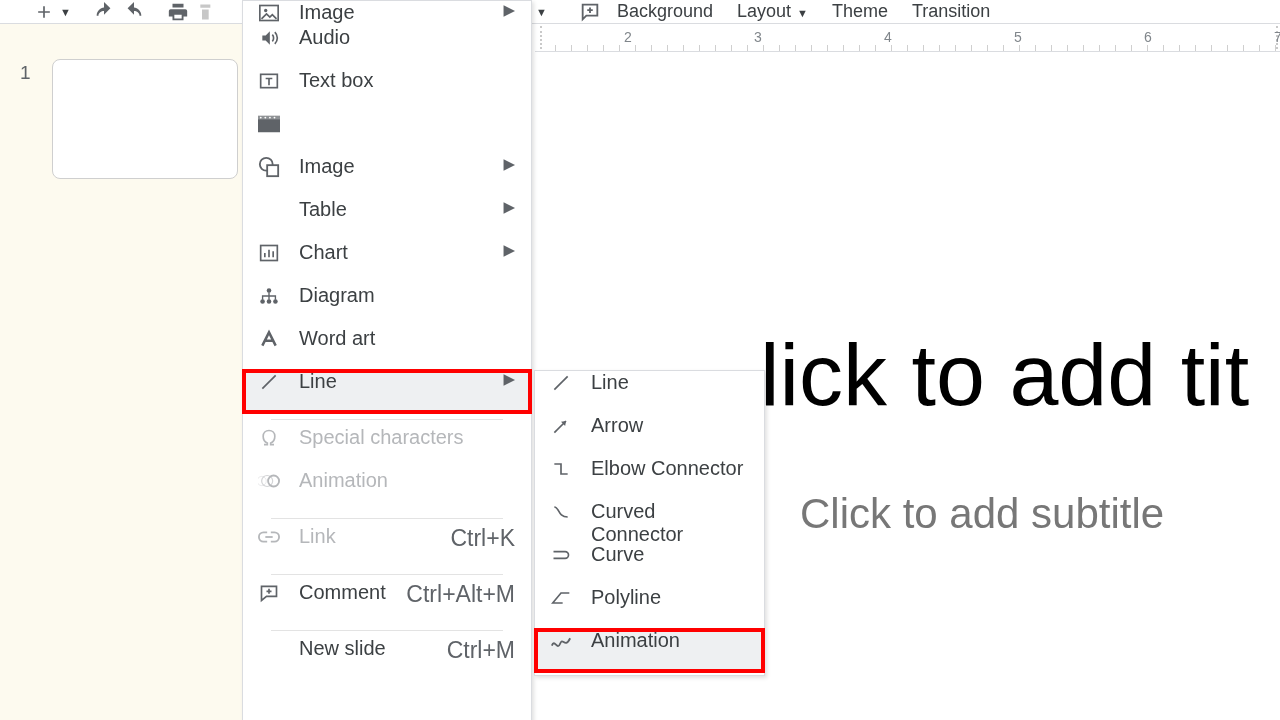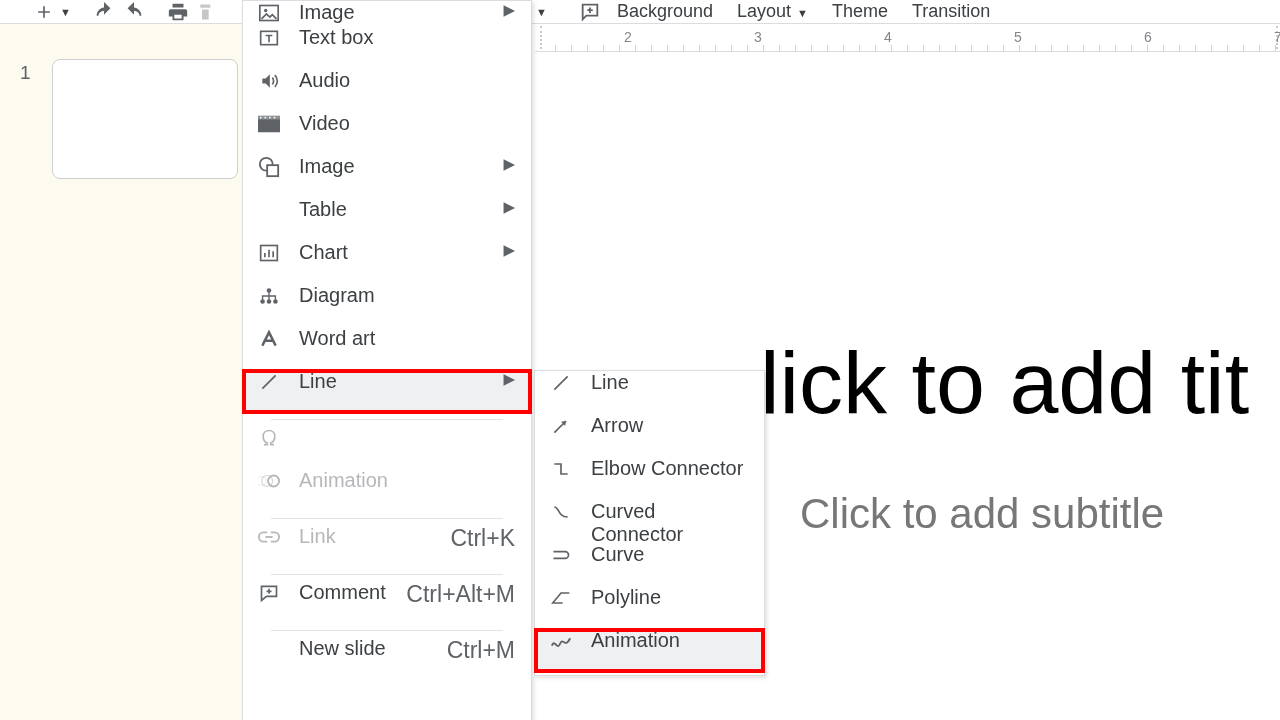--- a/index.html
+++ b/index.html
@@ -182,21 +182,21 @@
   <div class="mi">
     <span class="ic">
       <svg width="20" height="20" viewBox="0 0 24 24">
+          <path fill="#5f6368" d="M4 9h4l5-5v16l-5-5H4z"></path>
+          <path fill="none" stroke="#5f6368" stroke-width="2" d="M16 8c2 2 2 6 0 8M19 5c4 4 4 10 0 14"></path>
+        </svg>
+    </span>
+    <span class="lbl">Audio</span>
+  </div>
+
+  <div class="mi">
+    <span class="ic">
+      <svg width="20" height="20" viewBox="0 0 24 24">
           <rect x="2" y="4" width="20" height="16" fill="none" stroke="#5f6368" stroke-width="2"></rect>
           <path d="M8 9h8M12 9v8" stroke="#5f6368" stroke-width="2"></path>
         </svg>
     </span>
     <span class="lbl">Text box</span>
-  </div>
-
-  <div class="mi">
-    <span class="ic">
-      <svg width="20" height="20" viewBox="0 0 24 24">
-          <path fill="#5f6368" d="M4 9h4l5-5v16l-5-5H4z"></path>
-          <path fill="none" stroke="#5f6368" stroke-width="2" d="M16 8c2 2 2 6 0 8M19 5c4 4 4 10 0 14"></path>
-        </svg>
-    </span>
-    <span class="lbl">Audio</span>
   </div>
 
   <div class="mi">

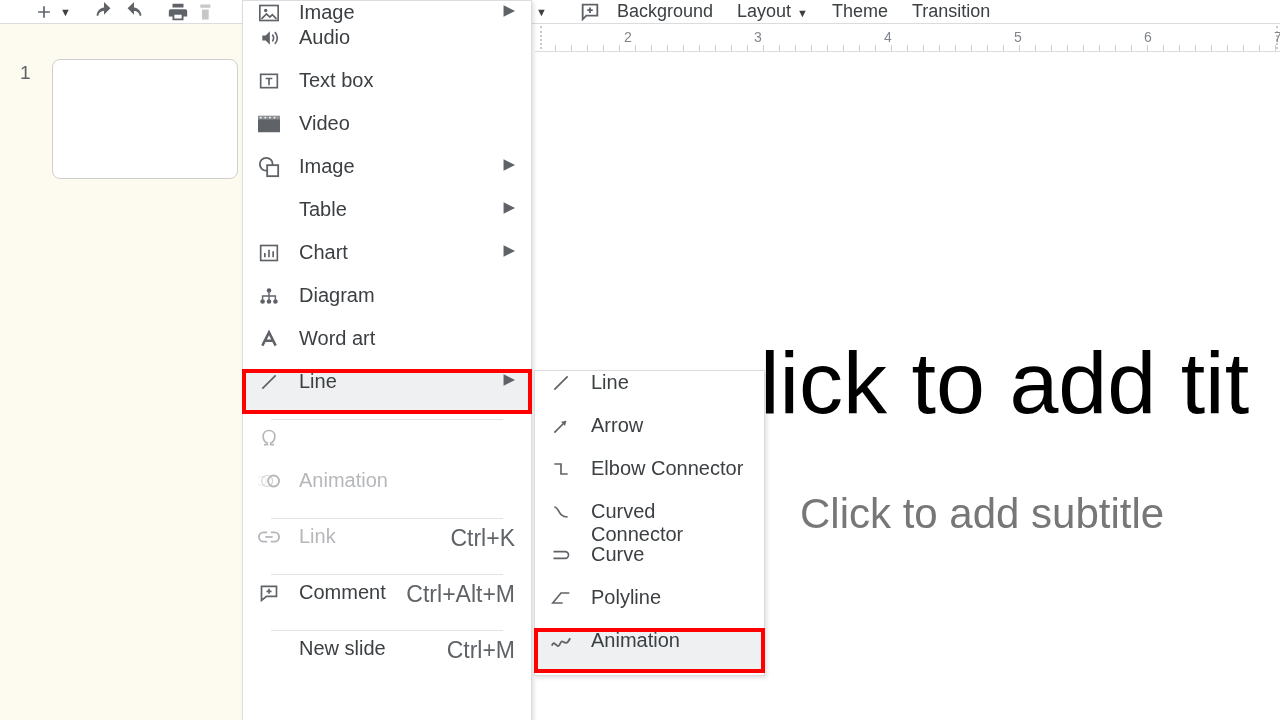--- a/index.html
+++ b/index.html
@@ -210,7 +210,6 @@
           <circle cx="18" cy="2" r="1" fill="#fff"></circle>
         </svg>
     </span>
-    <span class="lbl">Video</span>
   </div>
 
   <div class="mi">

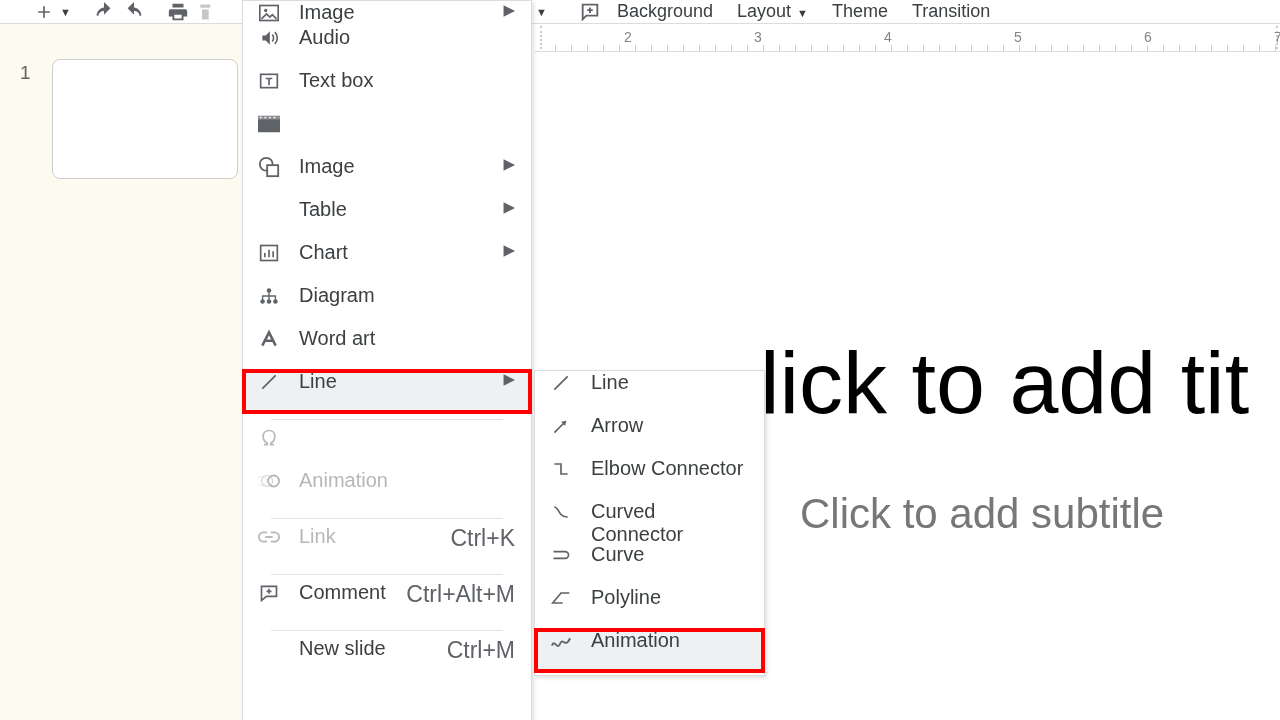--- a/index.html
+++ b/index.html
@@ -26,7 +26,7 @@
 
   
   .canvas{position:absolute;left:535px;right:0;top:52px;bottom:0;background:#fff;}
-  .title-ph{position:absolute;left:760px;top:332px;font-size:88px;font-weight:400;color:#000;white-space:nowrap;letter-spacing:0px;}
+  .title-ph{position:absolute;left:760px;top:324px;font-size:88px;font-weight:400;color:#000;white-space:nowrap;letter-spacing:0px;}
   .sub-ph{position:absolute;left:800px;top:490px;font-size:42px;color:#777;white-space:nowrap;}
 
   

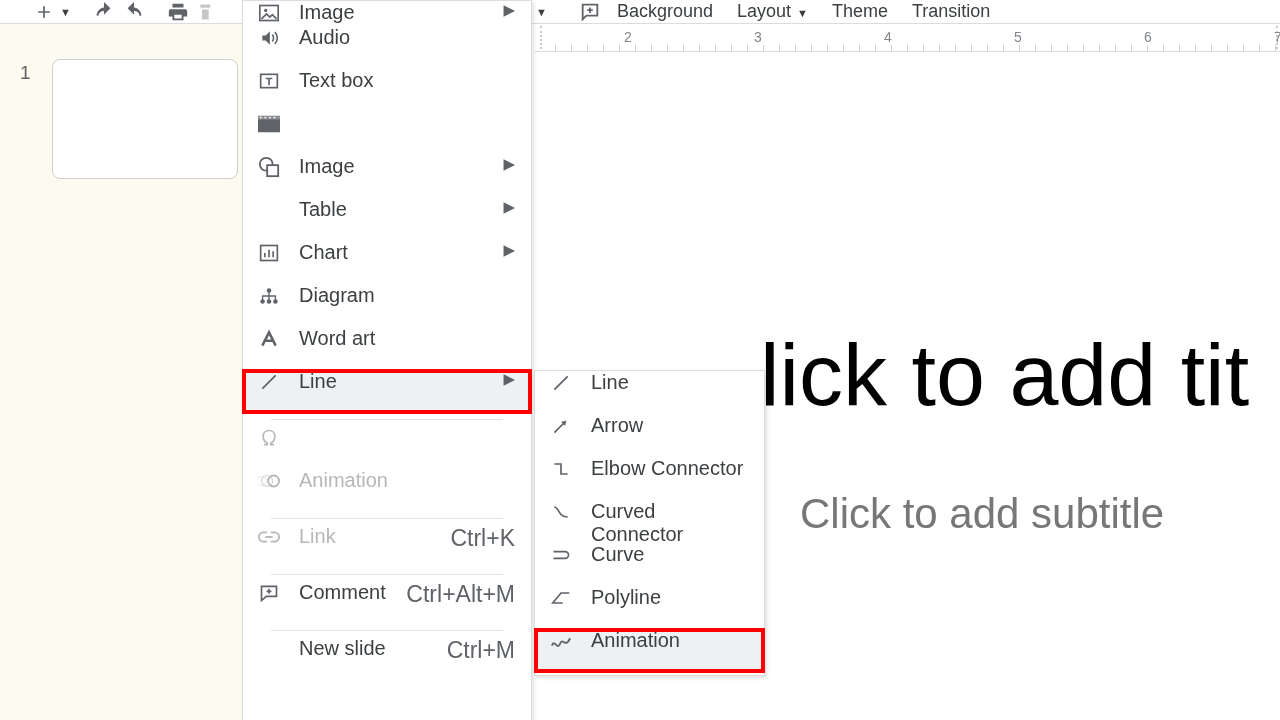--- a/index.html
+++ b/index.html
@@ -280,6 +280,7 @@
           <path d="M6 20h4v-2c-3-1-5-4-5-8 0-4 3-7 7-7s7 3 7 7c0 4-2 7-5 8v2h4" fill="none" stroke="currentColor" stroke-width="2"></path>
         </svg>
     </span>
+    <span class="lbl">Special characters</span>
   </div>
 
   <div class="mi disabled">

